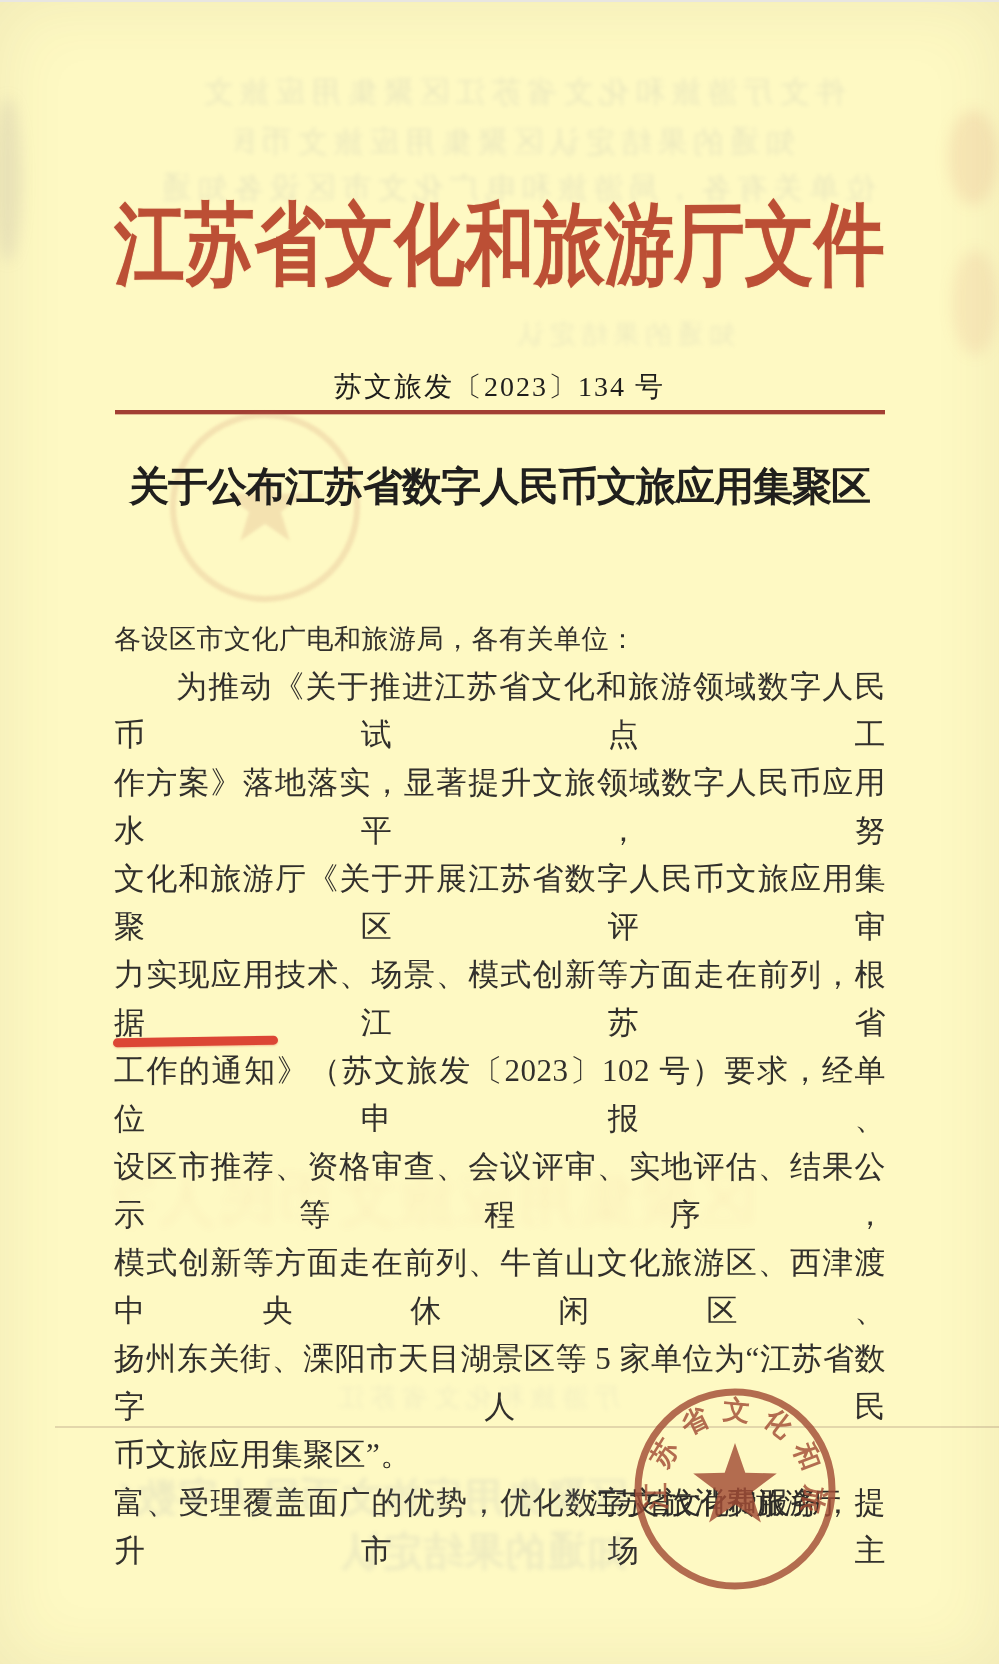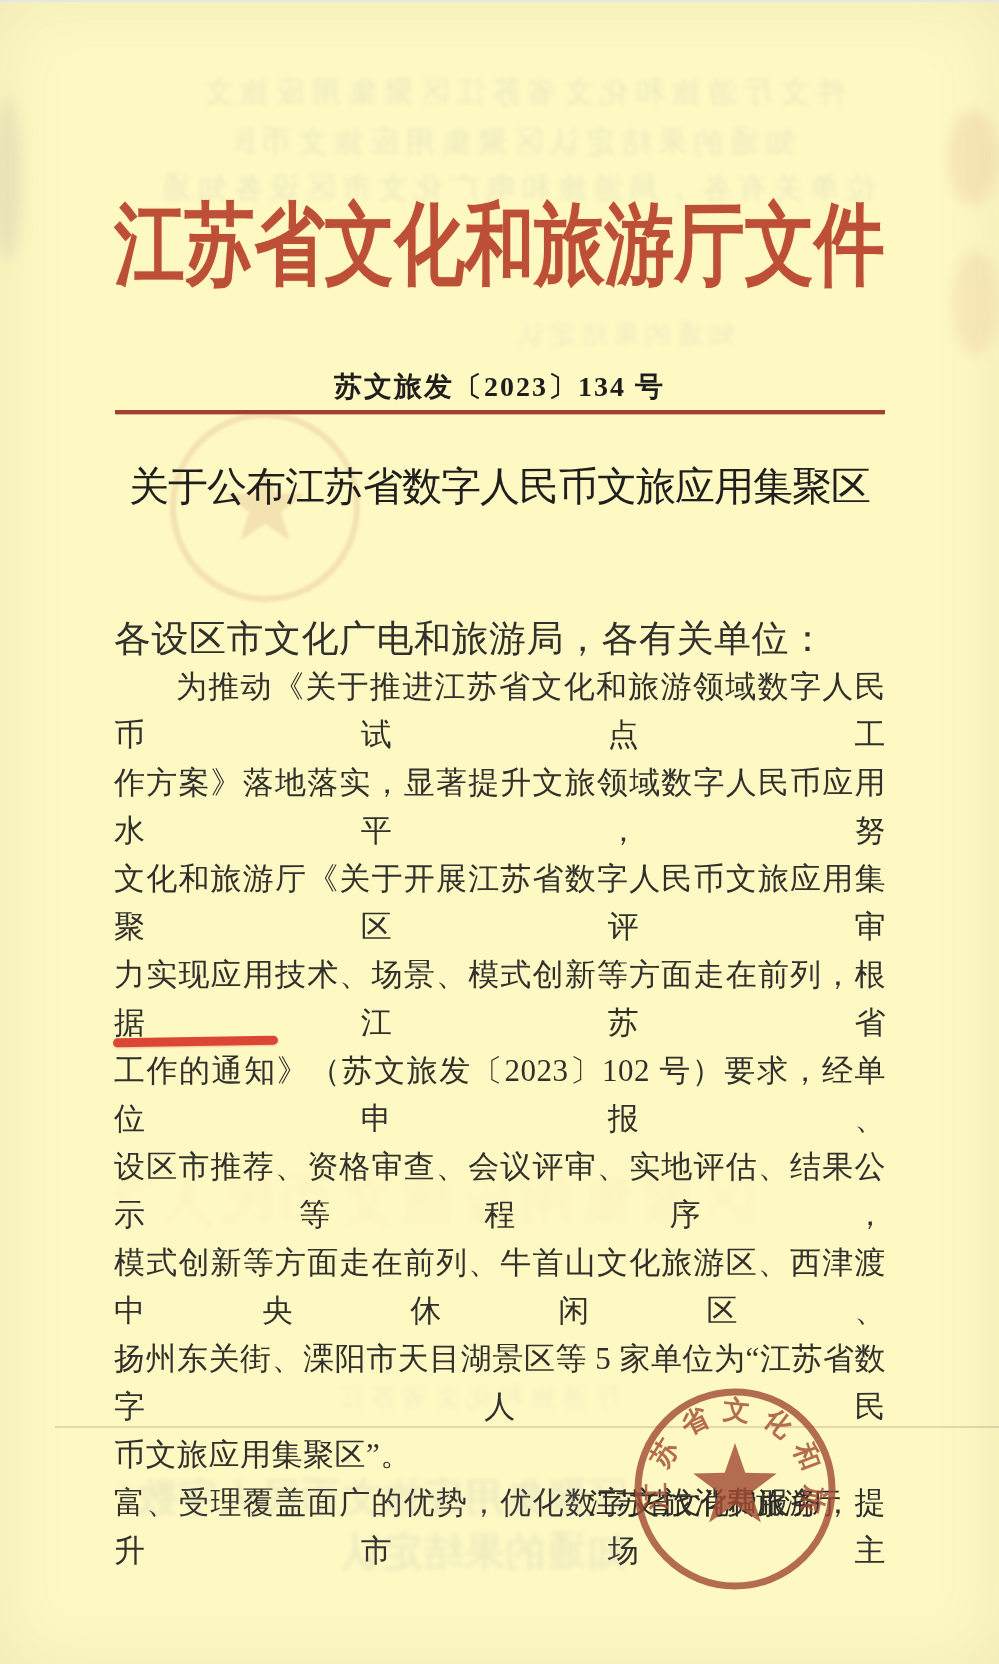--- a/index.html
+++ b/index.html
@@ -44,7 +44,7 @@
   }
   .doc-number{
     position:absolute;top:366px;left:0;width:100%;
-    text-align:center;font-size:28px;color:#1f1e1c;letter-spacing:2px;font-weight:bold;
+    text-align:center;font-size:28px;color:#1f1e1c;letter-spacing:2px;
   }
   .red-rule{
     position:absolute;top:408px;left:115px;width:770px;height:4px;

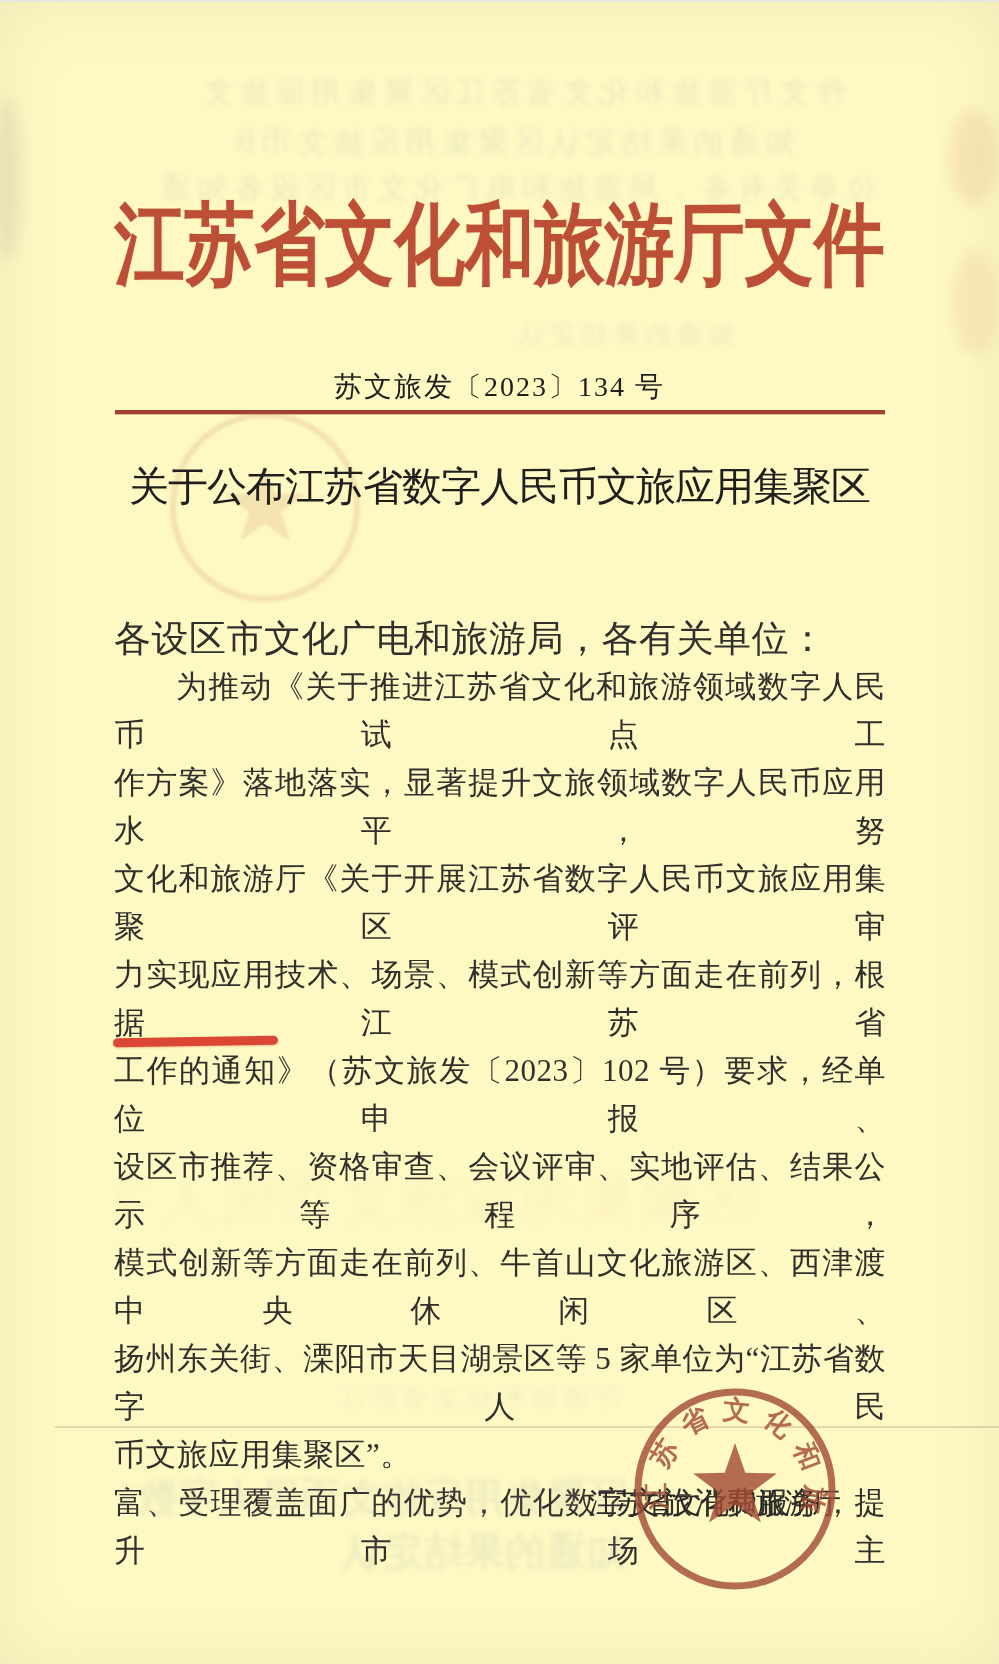--- a/index.html
+++ b/index.html
@@ -54,7 +54,7 @@
   
   .doc-title{
     position:absolute;left:0;width:100%;text-align:center;
-    font-weight:400;color:#201f1d;
+    font-weight:700;color:#201f1d;
     font-size:40px;letter-spacing:-1px;line-height:46px;
   }
   .doc-title.t1{top:462px;}

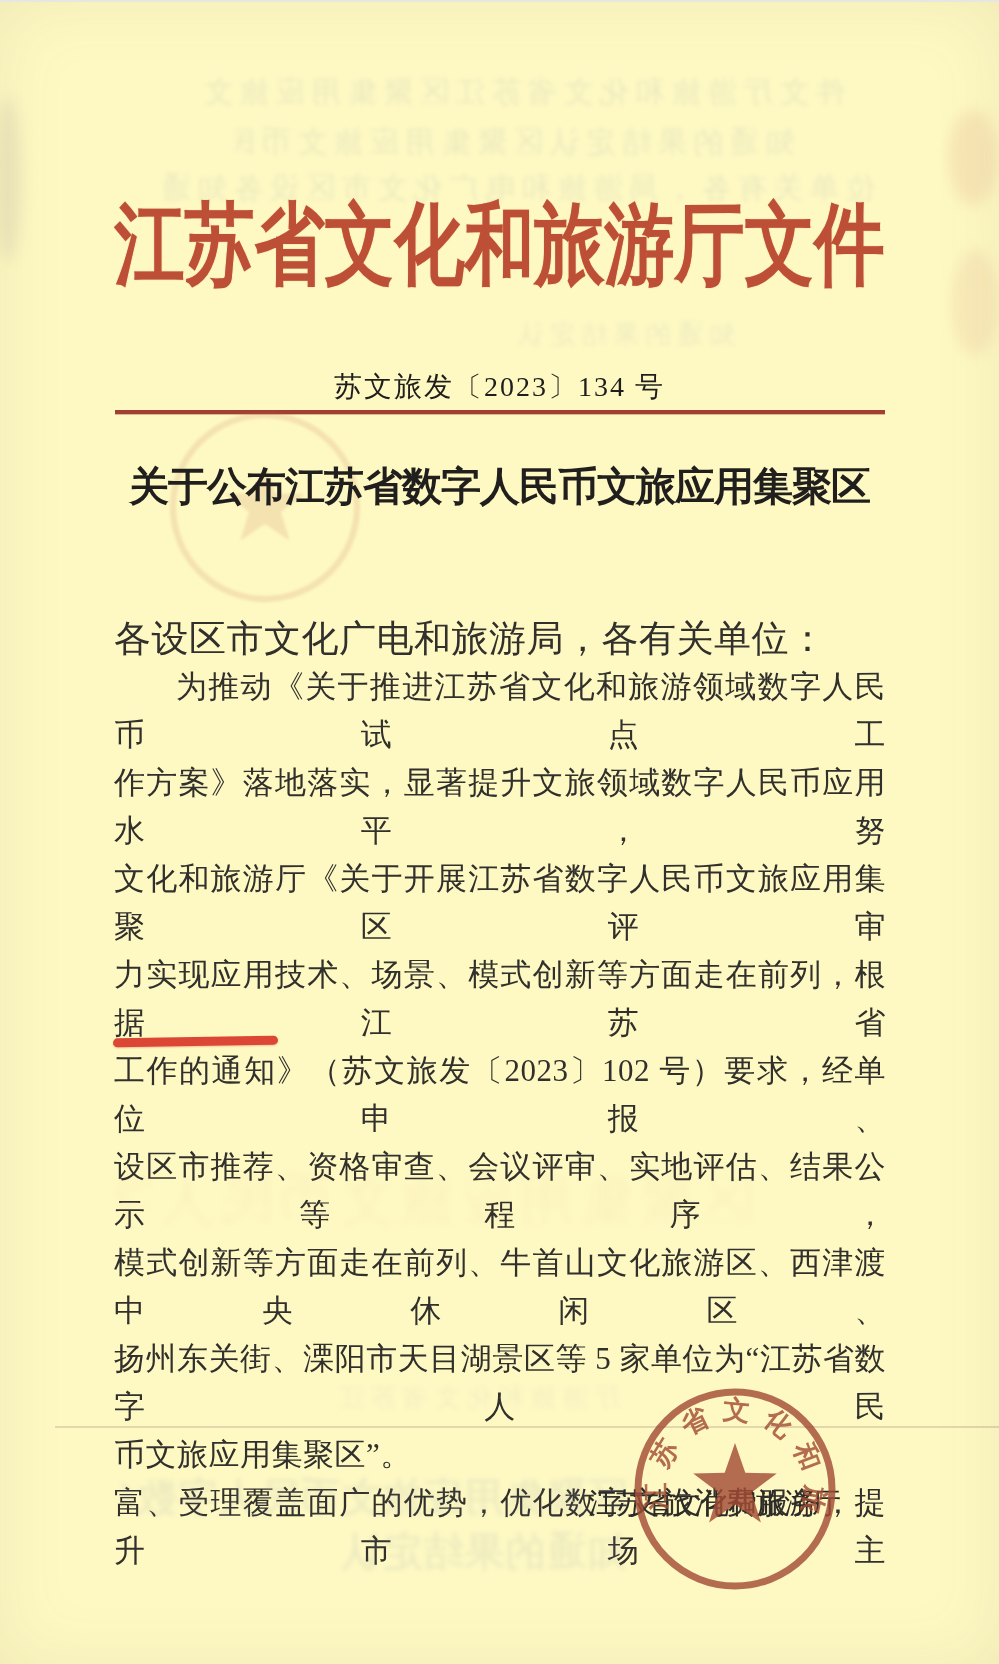--- a/index.html
+++ b/index.html
@@ -63,7 +63,7 @@
   
   .salutation{
     position:absolute;left:114px;top:613px;width:772px;
-    font-size:37px;line-height:48px;color:#32302c;letter-spacing:.5px;
+    font-size:27px;line-height:48px;color:#32302c;letter-spacing:.5px;
   }
   .body-lines{
     position:absolute;left:114px;top:661px;width:772px;

